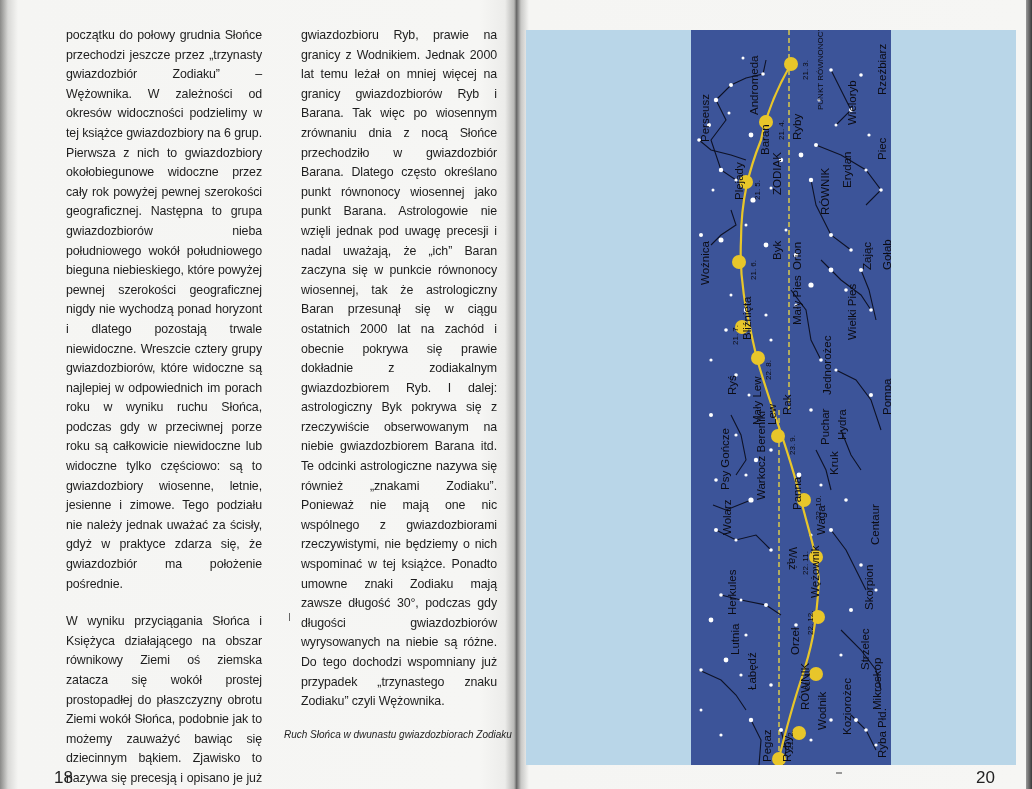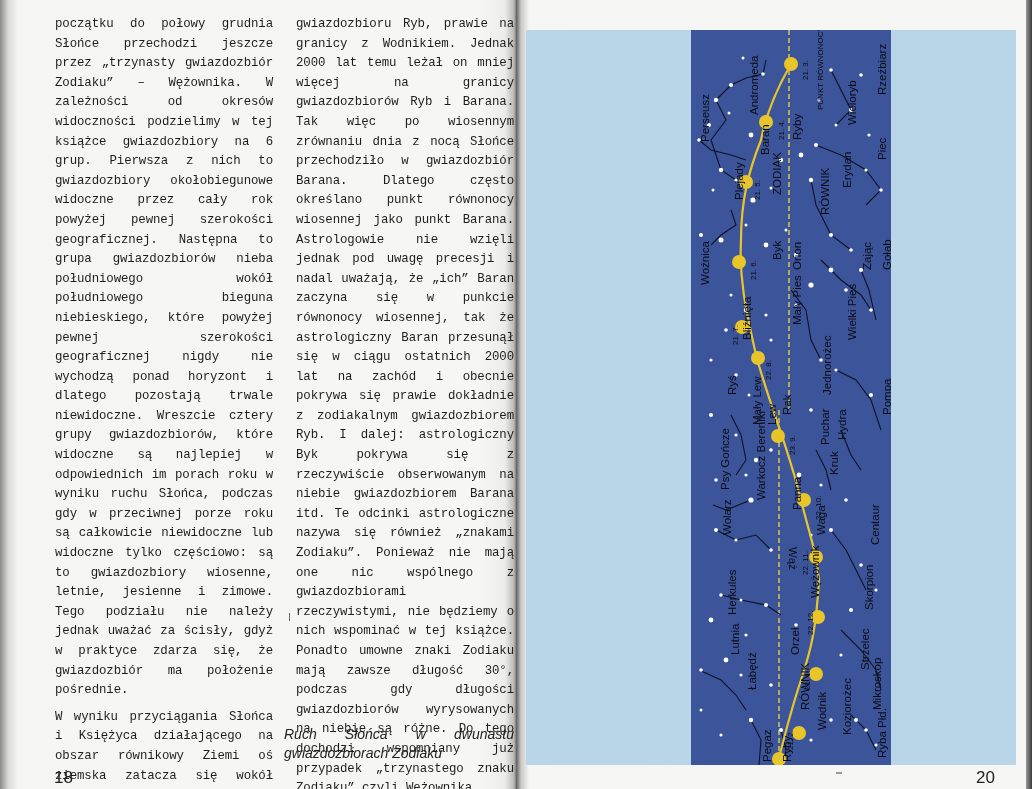--- a/index.html
+++ b/index.html
@@ -23,7 +23,7 @@
     text-align:justify; letter-spacing:-0.1px;
     font-family:"Liberation Sans", sans-serif;
   }
-  .col p { margin:7px; text-align:justify;font-family:Liberation Mono, monospace; }
+  .col p { margin:18px; text-align:justify; }
   .col-1 { left:48px; }
   .col-2 { left:289px; }
   .caption {

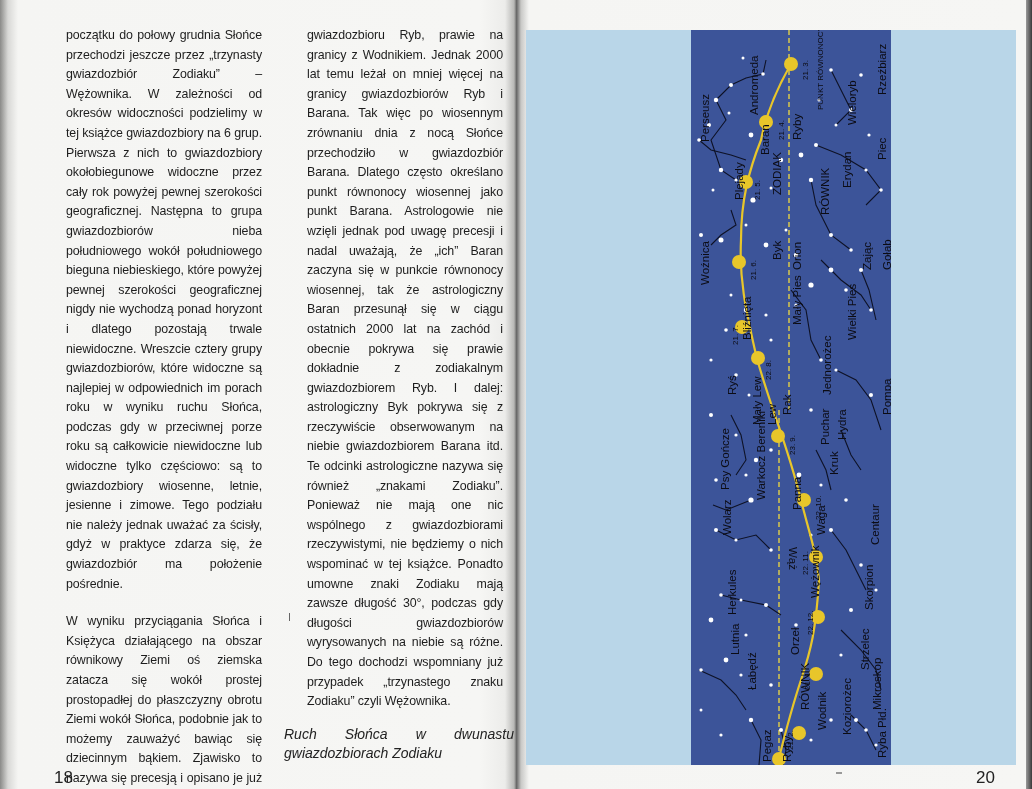--- a/index.html
+++ b/index.html
@@ -25,7 +25,7 @@
   }
   .col p { margin:18px; text-align:justify; }
   .col-1 { left:48px; }
-  .col-2 { left:289px; }
+  .col-2 { left:283px; }
   .caption {
     position:absolute; left:284px; top:725px; width:230px;
     font-style:italic; font-size:14px; line-height:19px; color:#222; text-align:justify;

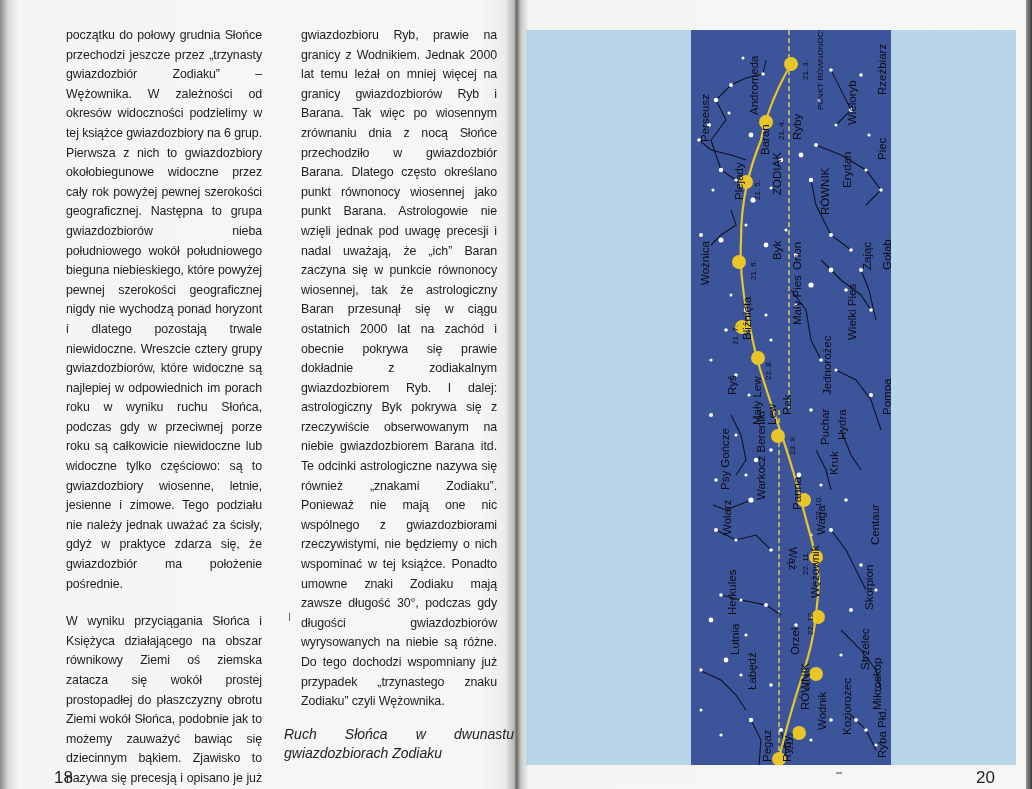--- a/index.html
+++ b/index.html
@@ -28,7 +28,7 @@
   .col-2 { left:283px; }
   .caption {
     position:absolute; left:284px; top:725px; width:230px;
-    font-style:italic; font-size:14px; line-height:19px; color:#222; text-align:justify;
+    font-style:italic; font-size:10px; line-height:19px; color:#222; text-align:justify;
   }
   .page-num { position:absolute; top:768px; font-size:17px; color:#222; }
   .pn-left { left:54px; }

